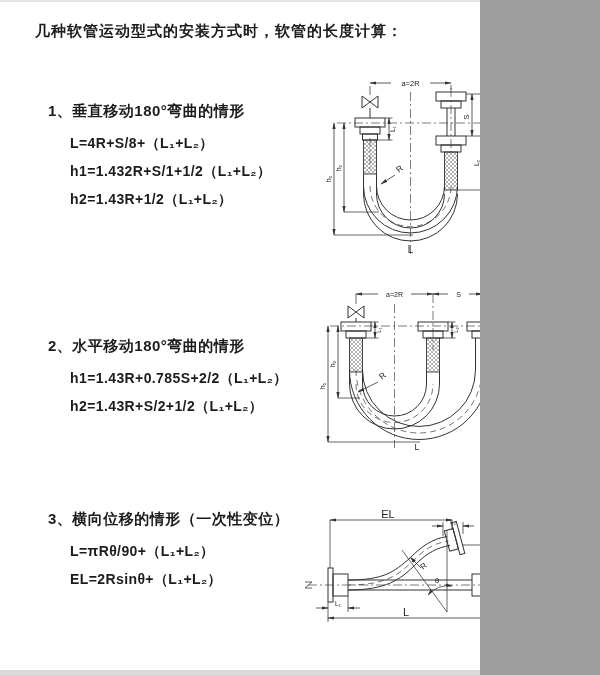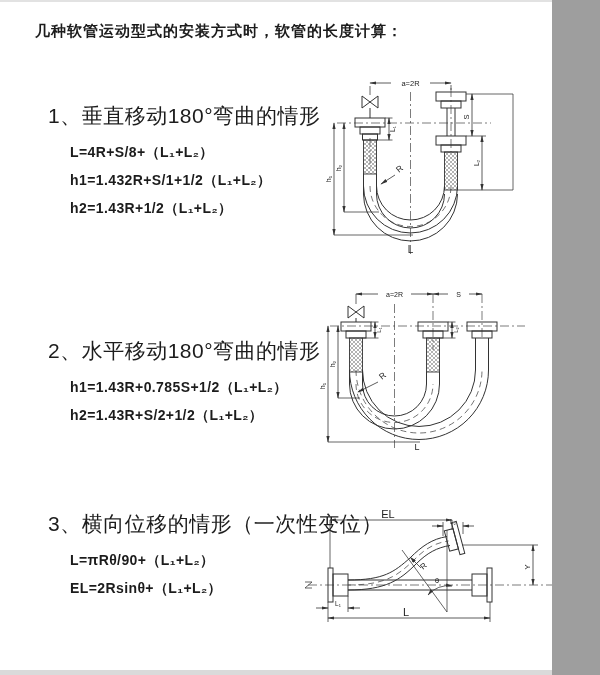--- a/index.html
+++ b/index.html
@@ -4,7 +4,7 @@
 <style>
   html,body{margin:0;padding:0;background:#9e9e9e;}
   .page{
-    position:relative;width:552px;height:675px;background:#ffffff;overflow:hidden;
+    position:relative;width:480px;height:675px;background:#ffffff;overflow:hidden;
     font-family:"Liberation Sans","DejaVu Sans",sans-serif;color:#1c1c1c;
   }
   .edge{position:absolute;left:0;width:600px;background:#e2e2e2;}

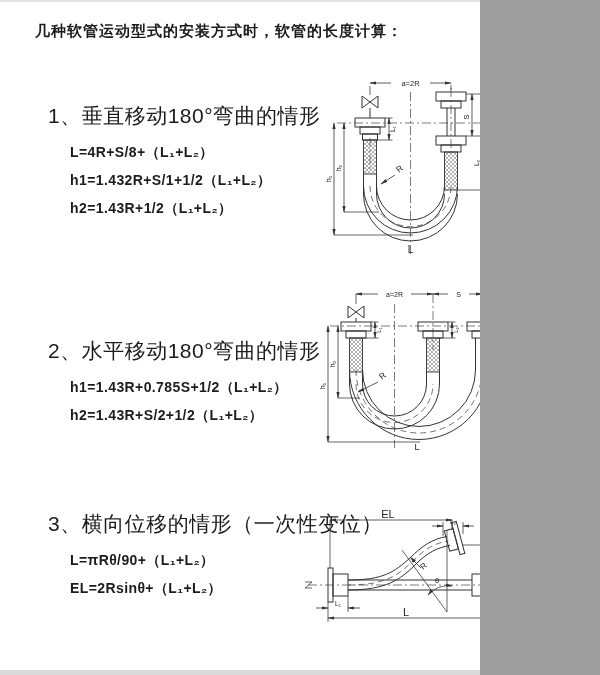--- a/index.html
+++ b/index.html
@@ -18,7 +18,7 @@
   .s1{top:102px;}
   .s2{top:317px;margin-top:20px;}
   .s3{top:510px;}
-  .heading{font-size:21px;font-weight:400;letter-spacing:0.5px;margin-bottom:8px;white-space:nowrap;}
+  .heading{font-size:15px;font-weight:700;letter-spacing:0.5px;margin-bottom:8px;white-space:nowrap;}
   .formula{
     margin-left:22px;font-size:14px;font-weight:700;letter-spacing:0.4px;
     line-height:28px;white-space:nowrap;

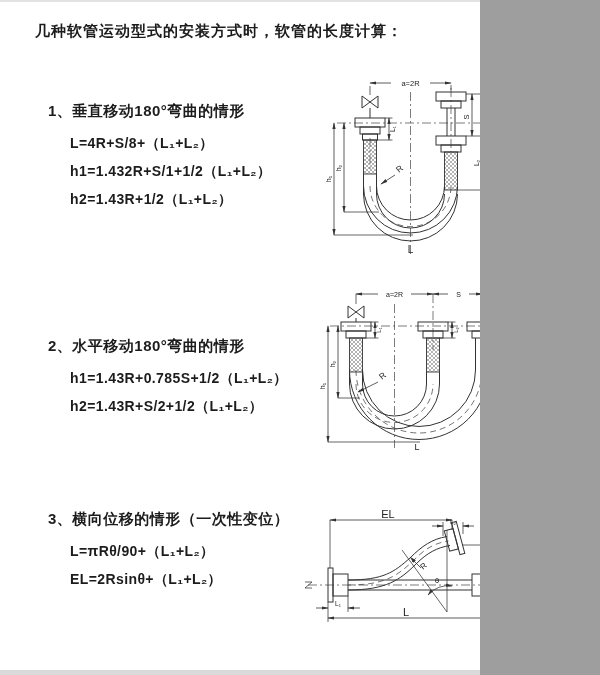--- a/index.html
+++ b/index.html
@@ -53,7 +53,7 @@
 
   <section class="sec s2">
     <div class="heading">2、水平移动180°弯曲的情形</div>
-    <div class="formula">h1=1.43R+0.785S+1/2（L₁+L₂）</div>
+    <div class="formula">h1=1.43R+0.785S+2/2（L₁+L₂）</div>
     <div class="formula">h2=1.43R+S/2+1/2（L₁+L₂）</div>
   </section>
 

